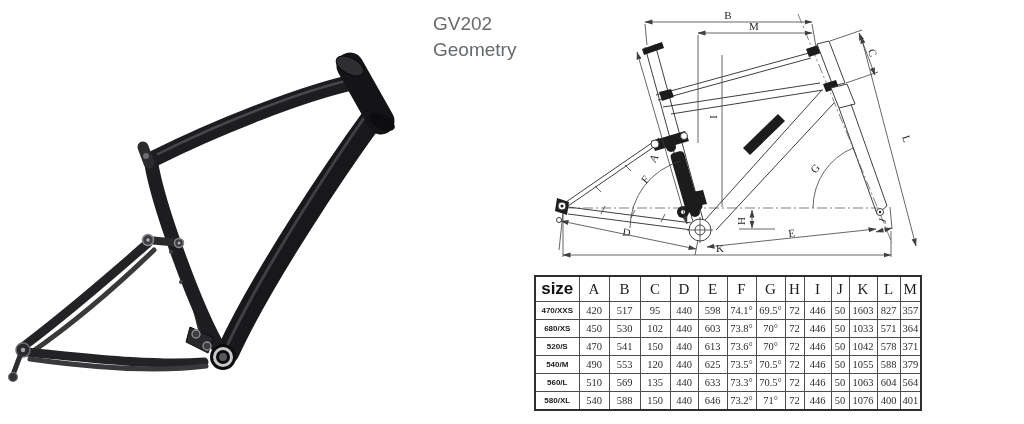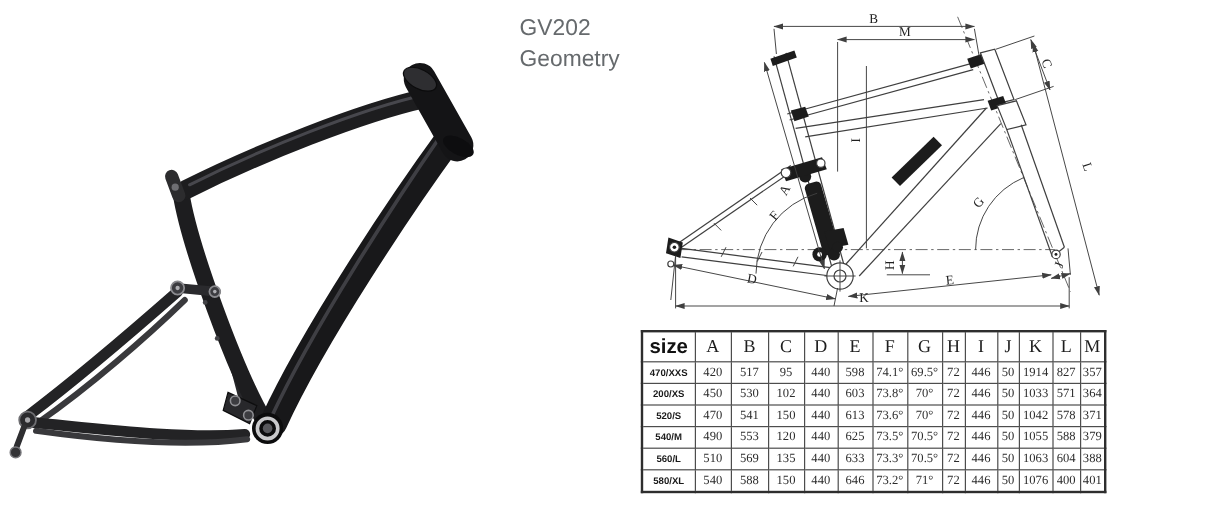--- a/index.html
+++ b/index.html
@@ -238,7 +238,7 @@
           <td>72</td>
           <td>446</td>
           <td>50</td>
-          <td>1914</td>
+          <td>1603</td>
           <td>827</td>
           <td>357</td>
         </tr>

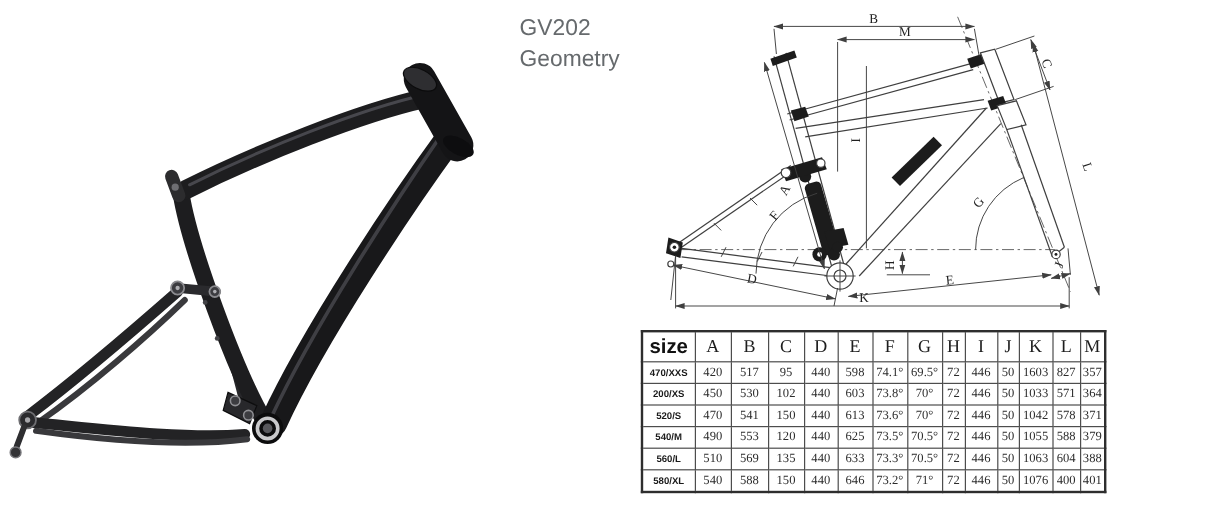--- a/index.html
+++ b/index.html
@@ -243,7 +243,7 @@
           <td>357</td>
         </tr>
         <tr>
-          <td class="size-c">200/XS</td>
+          <td class="size-c">680/XS</td>
           <td>450</td>
           <td>530</td>
           <td>102</td>

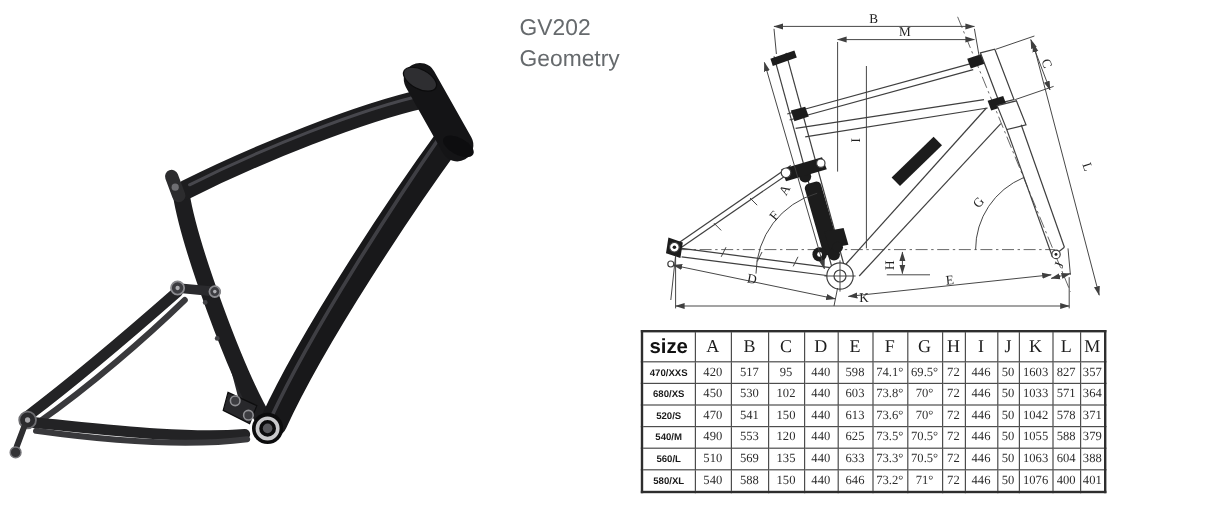--- a/index.html
+++ b/index.html
@@ -304,7 +304,7 @@
           <td>50</td>
           <td>1063</td>
           <td>604</td>
-          <td>388</td>
+          <td>564</td>
         </tr>
         <tr>
           <td class="size-c">580/XL</td>

